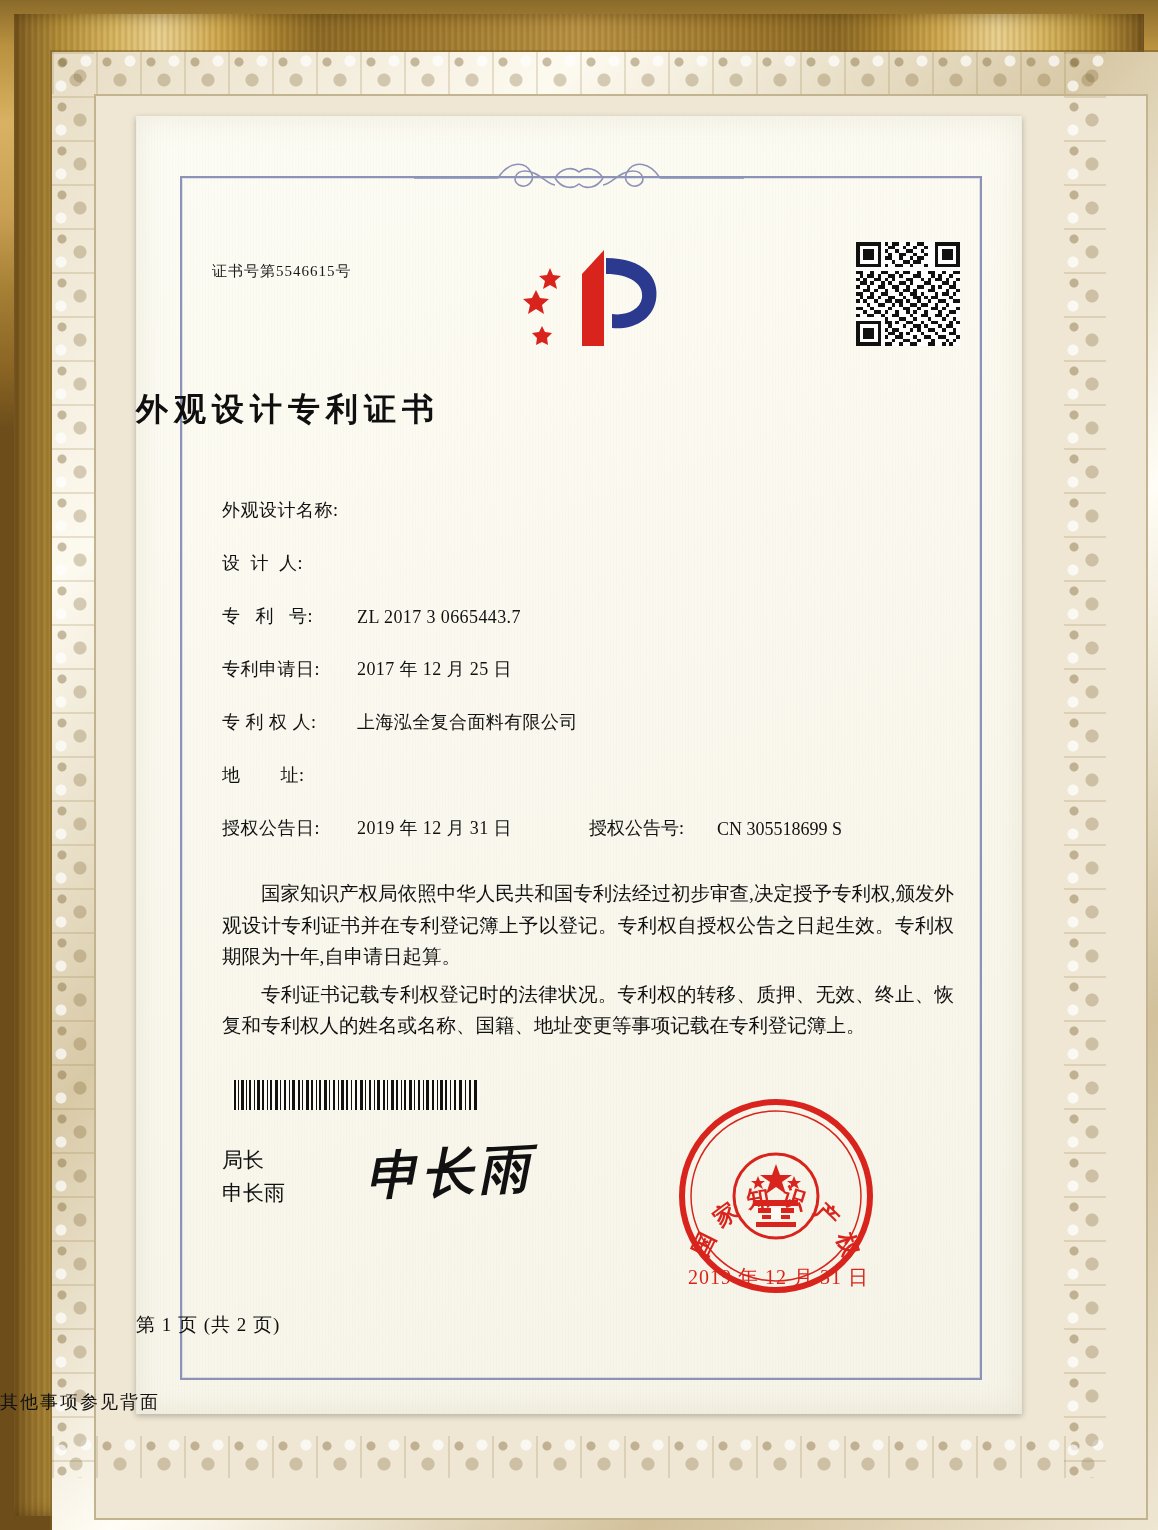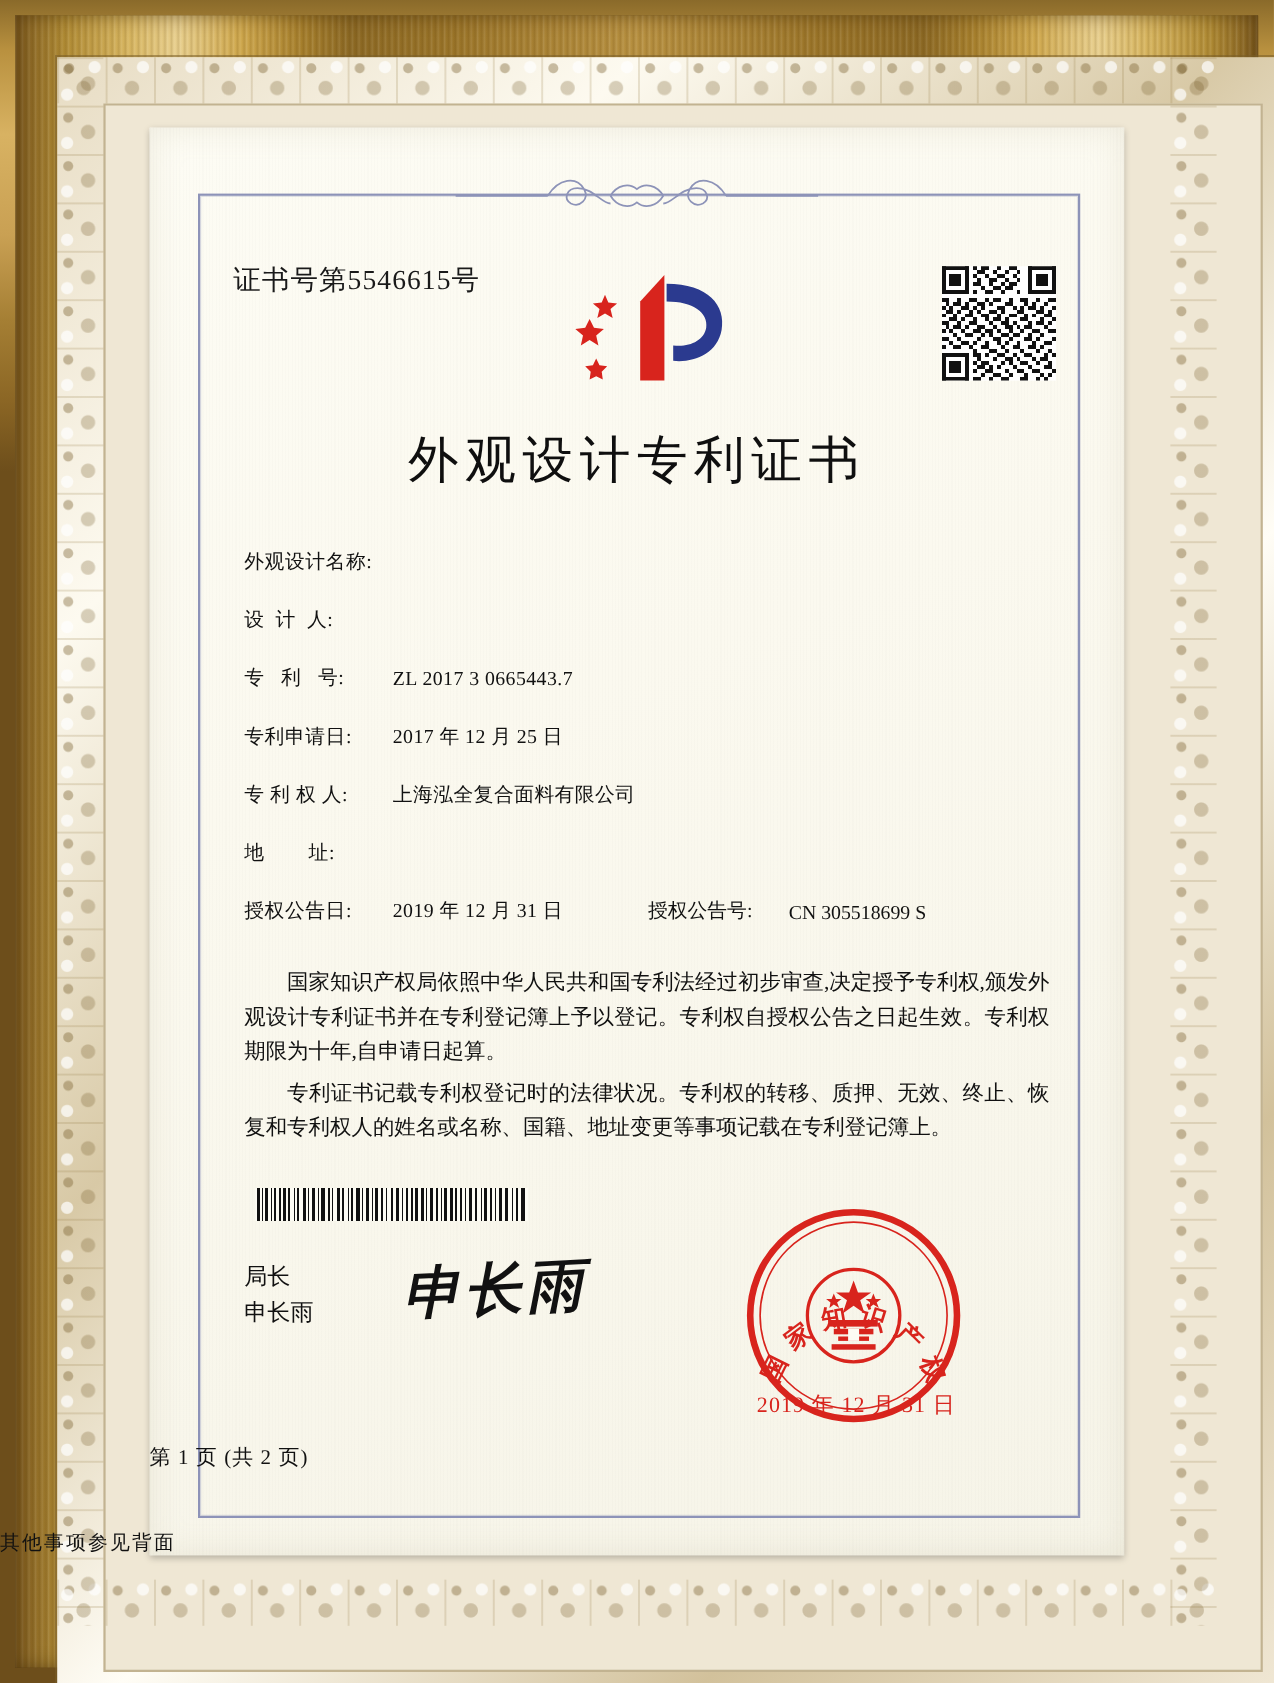--- a/index.html
+++ b/index.html
@@ -111,8 +111,8 @@
   
   .cert-no {
     position: absolute;
-    left: 76px; top: 122px;
-    font-size: 25px;
+    left: 76px; top: 146px;
+    font-size: 15px;
     color: #1a1a1a;
     letter-spacing: 1px;
   }

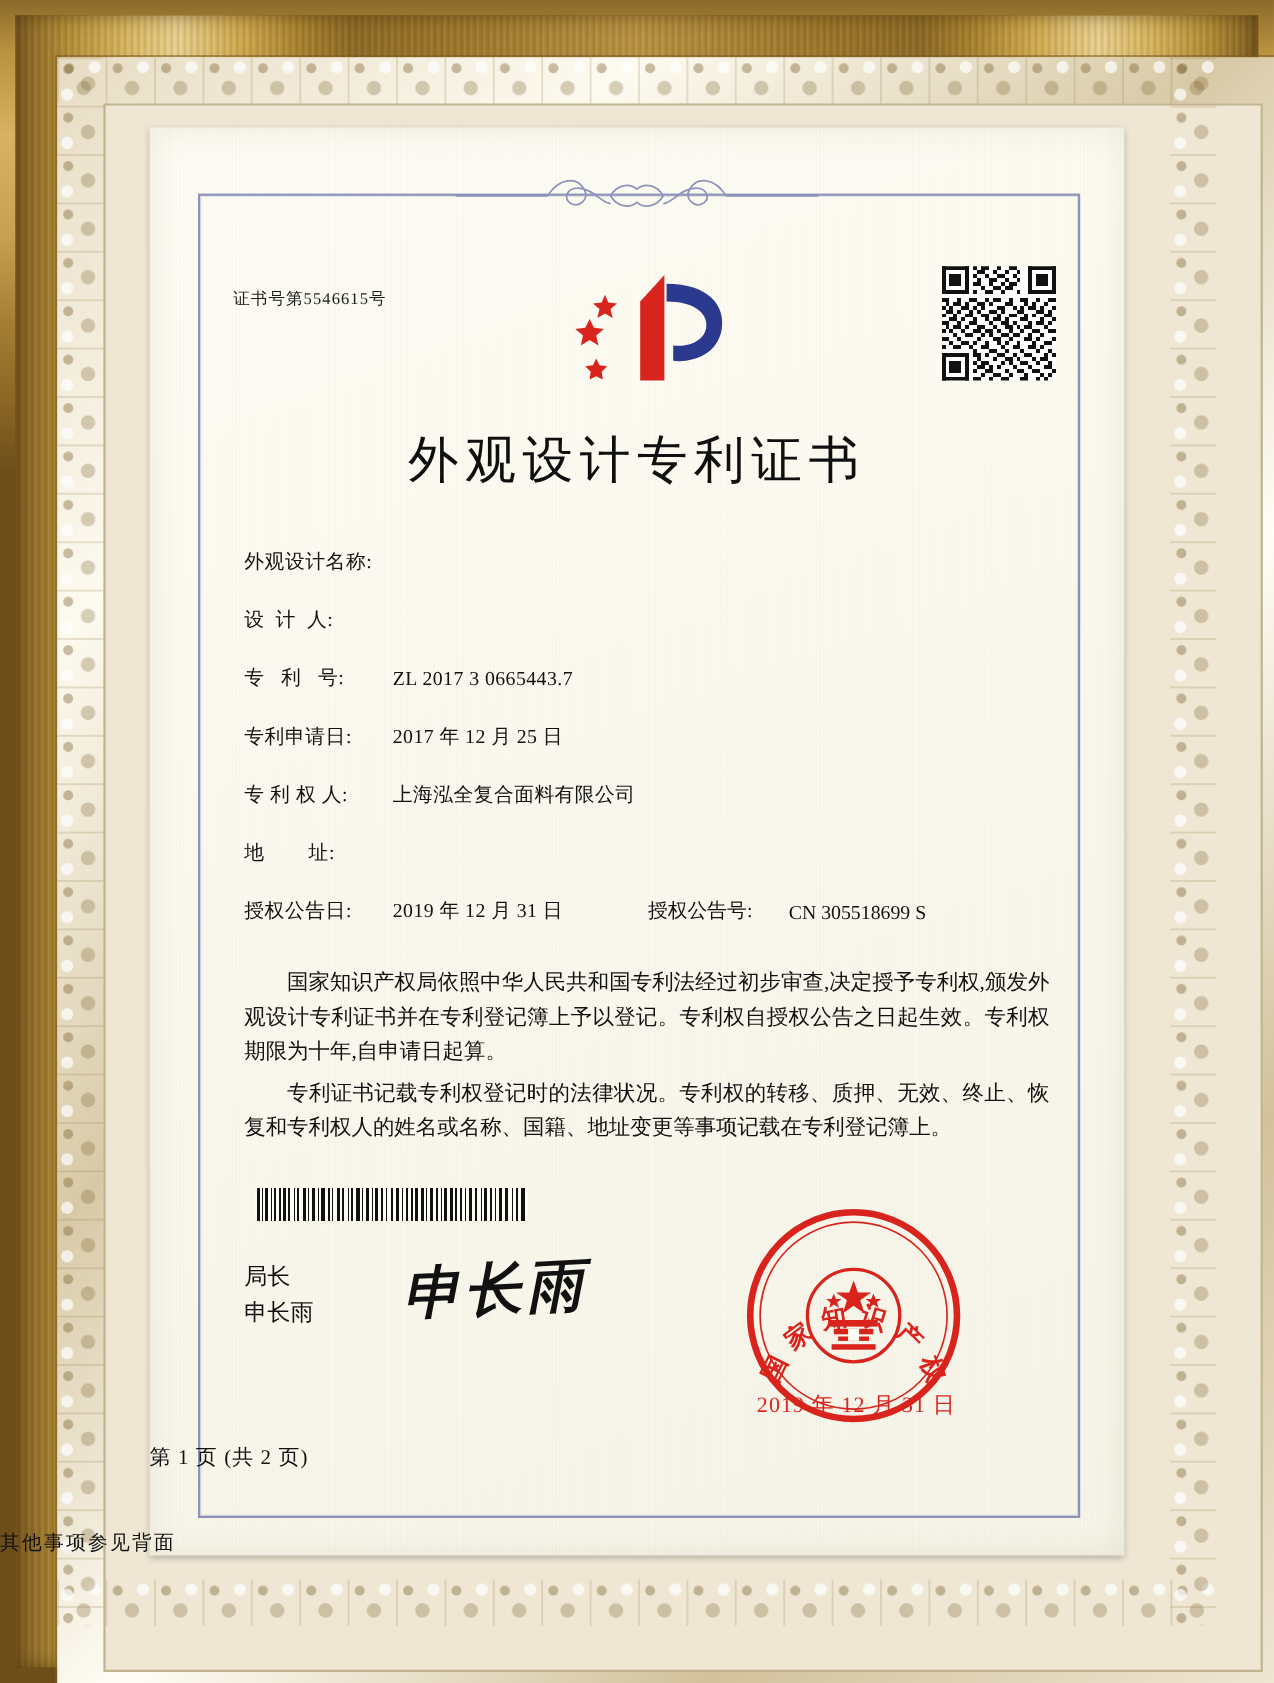--- a/index.html
+++ b/index.html
@@ -131,9 +131,8 @@
   .title {
     position: absolute;
     left: 0; right: 0; top: 272px;
-    text-align: center;
-    font-size: 46px;
-    font-weight: normal;
+    font-size: 32px;
+    font-weight: bold;
     letter-spacing: 6px;
     color: #0f0f0f;
     font-family: "DejaVu Serif", "Liberation Serif", serif;

